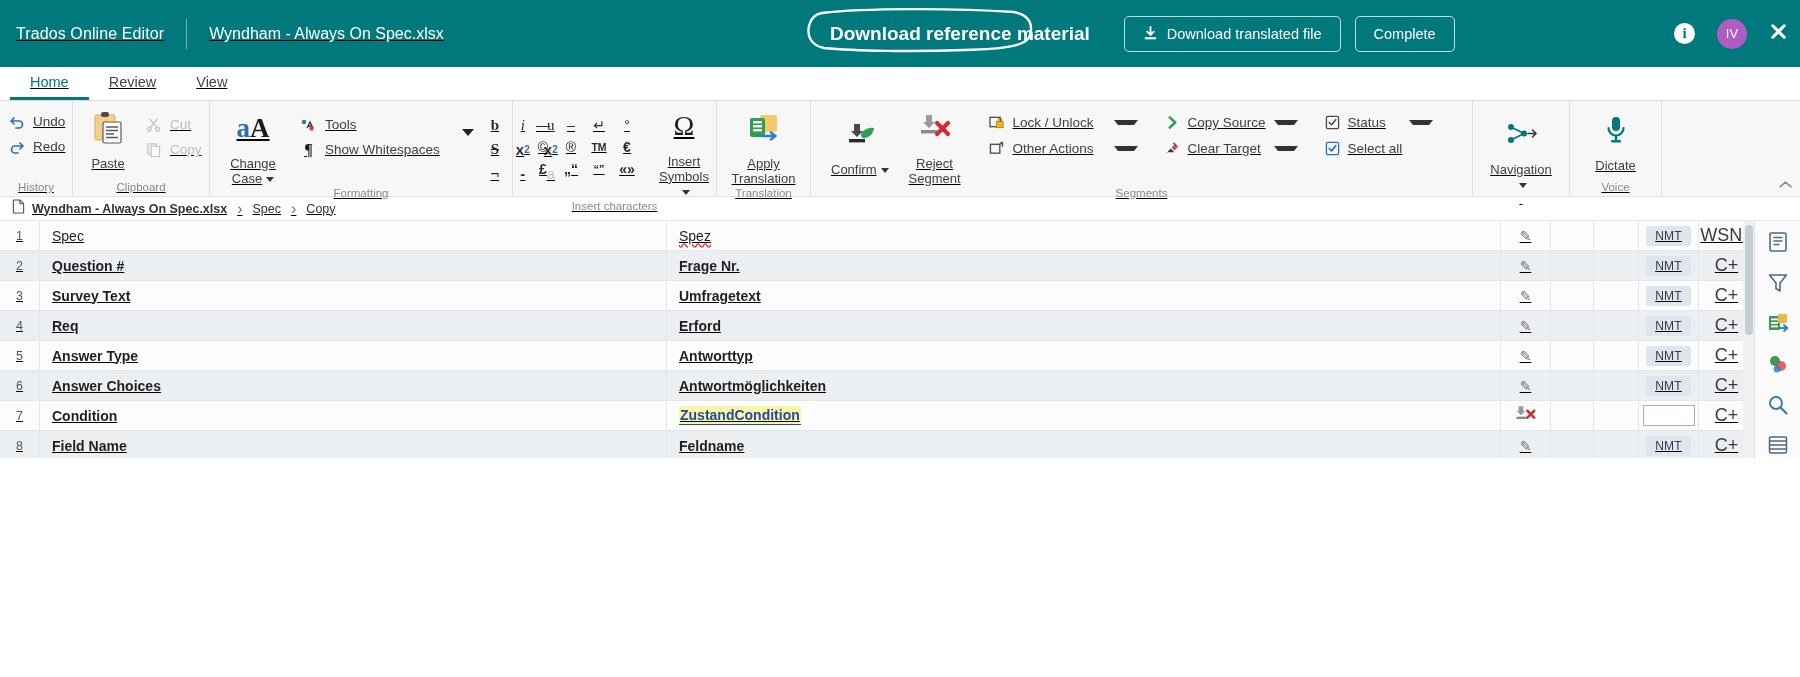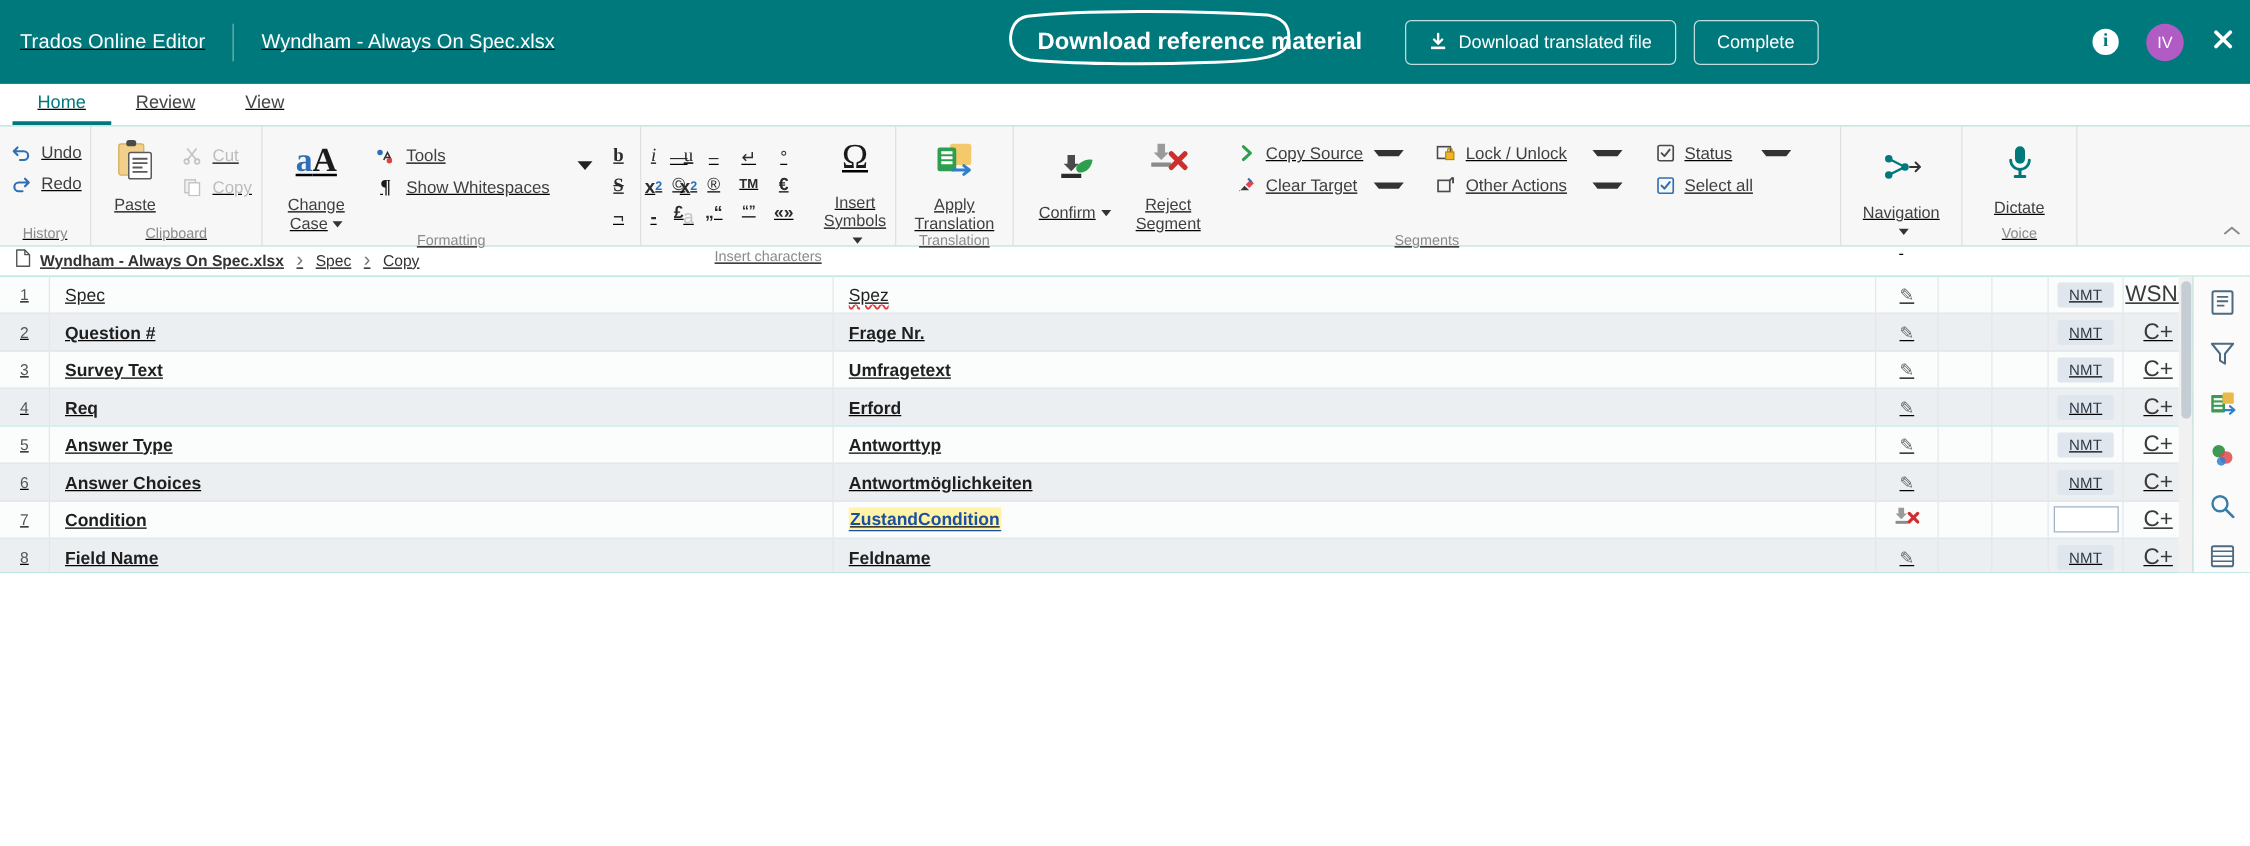--- a/index.html
+++ b/index.html
@@ -373,6 +373,31 @@
           <span class="lbl">Reject<br>Segment</span>
         </div>
 
+        <div class="menucol" style="padding-left:18px;min-width:175px;">
+          <div class="menurow">
+            <span class="ic">
+              <svg width="16" height="15" viewBox="0 0 17 16">
+                  <rect x="1" y="2.5" width="11" height="10" fill="none" stroke="#4a4a4a" stroke-width="1.4"></rect>
+                  <rect x="8" y="7" width="7" height="6.5" fill="#f0b429" stroke="#b8860b" stroke-width="1"></rect>
+                  <path d="M9.8 7 V5.3 a1.8 1.8 0 0 1 3.6 0 V7" fill="none" stroke="#b8860b" stroke-width="1.2"></path>
+                </svg>
+            </span>
+            <span>Lock / Unlock</span>
+            <span class="caret mcaret"></span>
+          </div>
+          <div class="menurow">
+            <span class="ic">
+              <svg width="16" height="15" viewBox="0 0 17 16">
+                  <rect x="1.5" y="3.5" width="10" height="9.5" fill="none" stroke="#4a4a4a" stroke-width="1.4"></rect>
+                  <path d="M11.5 3.5 L14 1" stroke="#4a4a4a" stroke-width="1.4"></path>
+                  <rect x="13.5" y="1" width="1.6" height="5" fill="#4a4a4a"></rect>
+                </svg>
+            </span>
+            <span>Other Actions</span>
+            <span class="caret mcaret"></span>
+          </div>
+        </div>
+
         <div class="menucol" style="padding-left:18px;min-width:160px;">
           <div class="menurow">
             <span class="ic">
@@ -392,31 +417,6 @@
                 </svg>
             </span>
             <span>Clear Target</span>
-            <span class="caret mcaret"></span>
-          </div>
-        </div>
-
-        <div class="menucol" style="padding-left:18px;min-width:175px;">
-          <div class="menurow">
-            <span class="ic">
-              <svg width="16" height="15" viewBox="0 0 17 16">
-                  <rect x="1" y="2.5" width="11" height="10" fill="none" stroke="#4a4a4a" stroke-width="1.4"></rect>
-                  <rect x="8" y="7" width="7" height="6.5" fill="#f0b429" stroke="#b8860b" stroke-width="1"></rect>
-                  <path d="M9.8 7 V5.3 a1.8 1.8 0 0 1 3.6 0 V7" fill="none" stroke="#b8860b" stroke-width="1.2"></path>
-                </svg>
-            </span>
-            <span>Lock / Unlock</span>
-            <span class="caret mcaret"></span>
-          </div>
-          <div class="menurow">
-            <span class="ic">
-              <svg width="16" height="15" viewBox="0 0 17 16">
-                  <rect x="1.5" y="3.5" width="10" height="9.5" fill="none" stroke="#4a4a4a" stroke-width="1.4"></rect>
-                  <path d="M11.5 3.5 L14 1" stroke="#4a4a4a" stroke-width="1.4"></path>
-                  <rect x="13.5" y="1" width="1.6" height="5" fill="#4a4a4a"></rect>
-                </svg>
-            </span>
-            <span>Other Actions</span>
             <span class="caret mcaret"></span>
           </div>
         </div>

